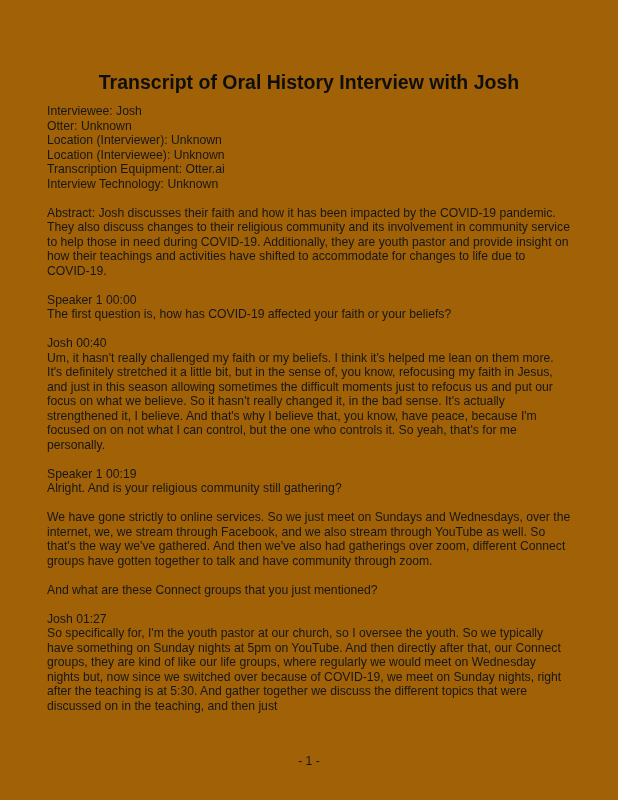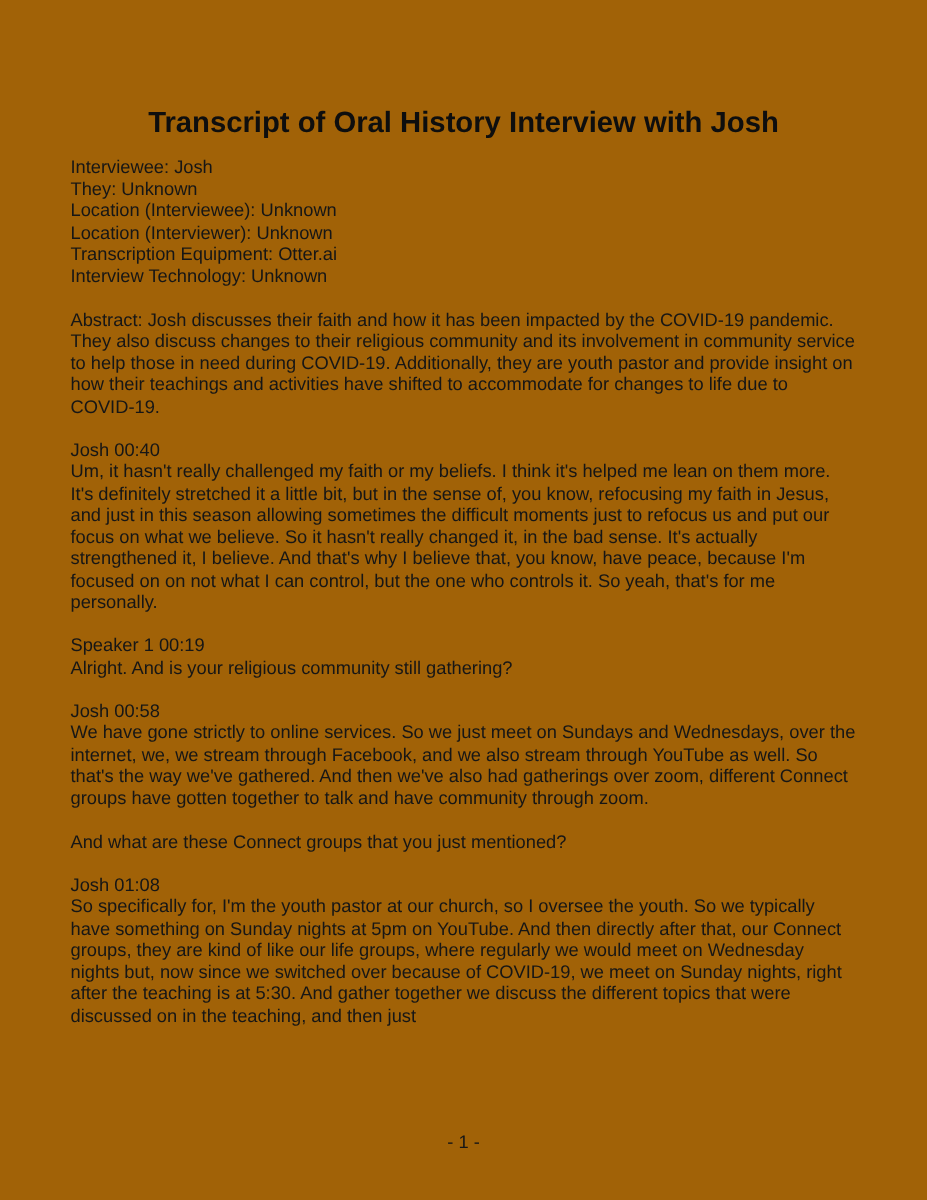--- a/index.html
+++ b/index.html
@@ -52,7 +52,7 @@
 
   <div class="metadata">
     <p class="meta-line"><span class="b">Interviewee:</span> <span>Josh</span></p>
-    <p class="meta-line"><span class="b">They:</span> <span>Unknown</span></p>
+    <p class="meta-line"><span class="b">Otter:</span> <span>Unknown</span></p>
     <p class="meta-line"><span class="b">Location (Interviewee):</span> <span>Unknown</span></p>
     <p class="meta-line"><span class="b">Location (Interviewer):</span> <span>Unknown</span></p>
     <p class="meta-line"><span class="b">Transcription Equipment:</span> <span>Otter.ai</span></p>

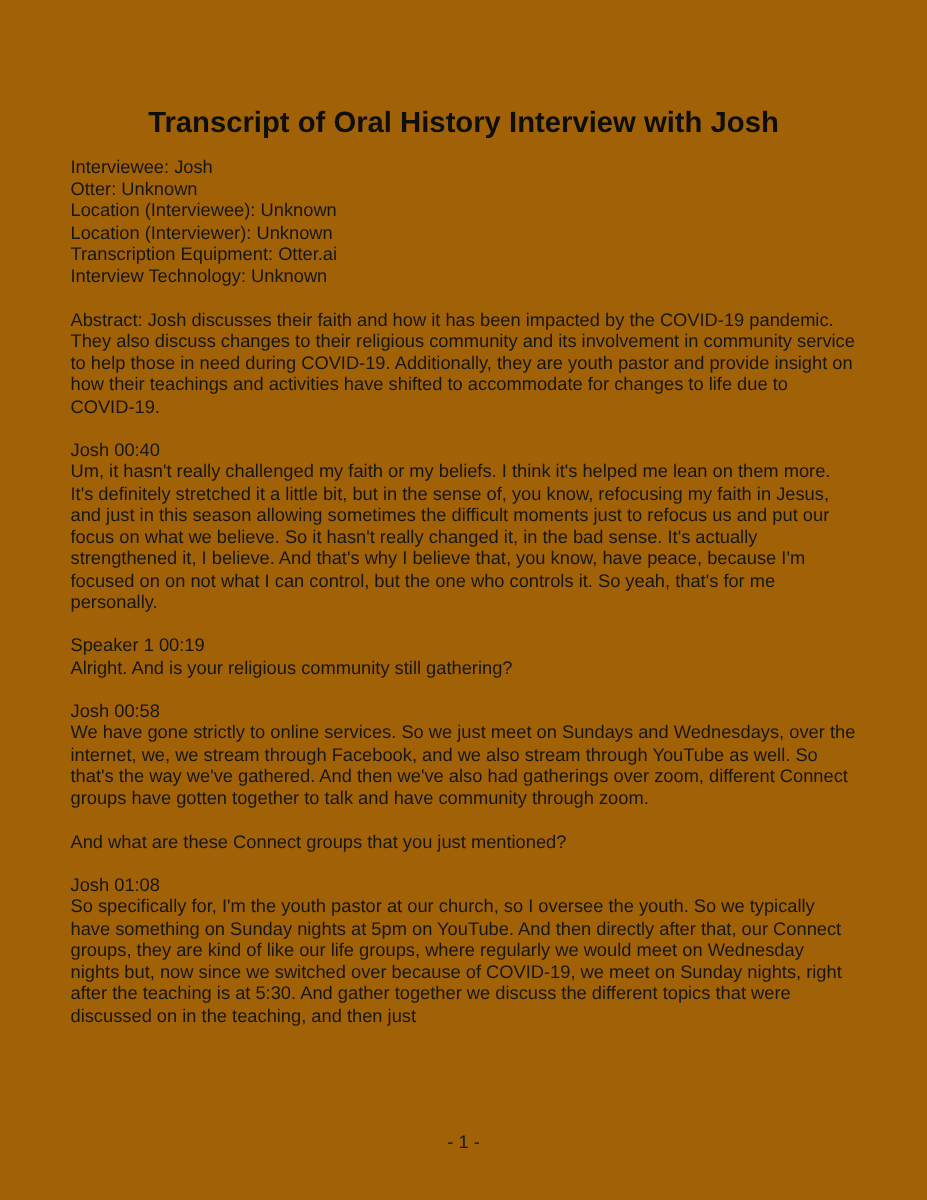--- a/index.html
+++ b/index.html
@@ -53,8 +53,8 @@
   <div class="metadata">
     <p class="meta-line"><span class="b">Interviewee:</span> <span>Josh</span></p>
     <p class="meta-line"><span class="b">Otter:</span> <span>Unknown</span></p>
+    <p class="meta-line"><span class="b">Location (Interviewer):</span> <span>Unknown</span></p>
     <p class="meta-line"><span class="b">Location (Interviewee):</span> <span>Unknown</span></p>
-    <p class="meta-line"><span class="b">Location (Interviewer):</span> <span>Unknown</span></p>
     <p class="meta-line"><span class="b">Transcription Equipment:</span> <span>Otter.ai</span></p>
     <p class="meta-line"><span class="b">Interview Technology:</span> <span>Unknown</span></p>
   </div>

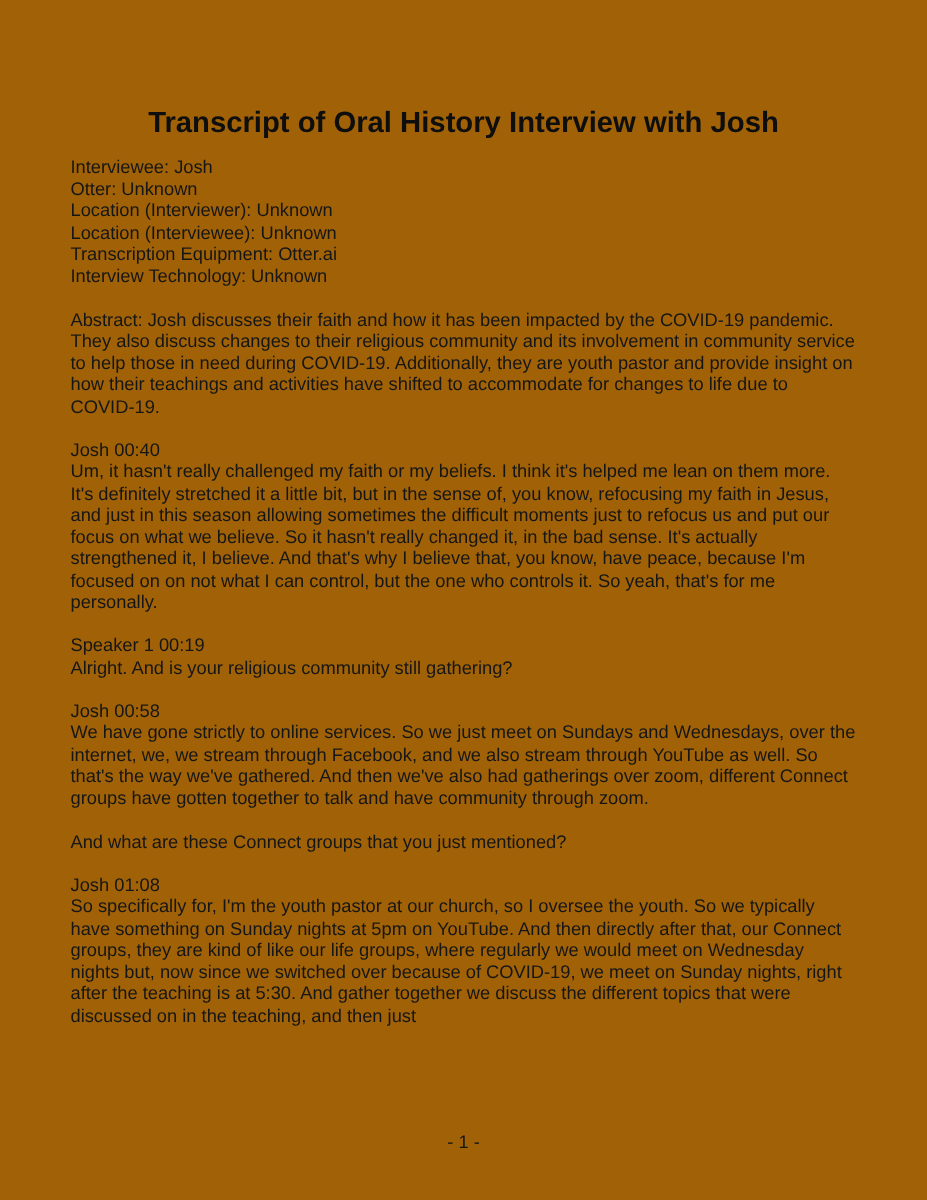--- a/index.html
+++ b/index.html
@@ -61,6 +61,10 @@
 
   <p class="abstract"><span class="b">Abstract:</span> <span>Josh discusses their faith and how it has been impacted by the COVID-19 pandemic. They also discuss changes to their religious community and its involvement in community service to help those in need during COVID-19. Additionally, they are youth pastor and provide insight on how their teachings and activities have shifted to accommodate for changes to life due to COVID-19.</span></p>
 
+  <div class="turn">
+    <p class="speaker-line"><span class="b">Speaker 1</span> <span>00:00</span></p>
+    <p class="utterance">The first question is, how has COVID-19 affected your faith or your beliefs?</p>
+  </div>
 
   <div class="turn">
     <p class="speaker-line"><span class="b">Josh</span> <span>00:40</span></p>

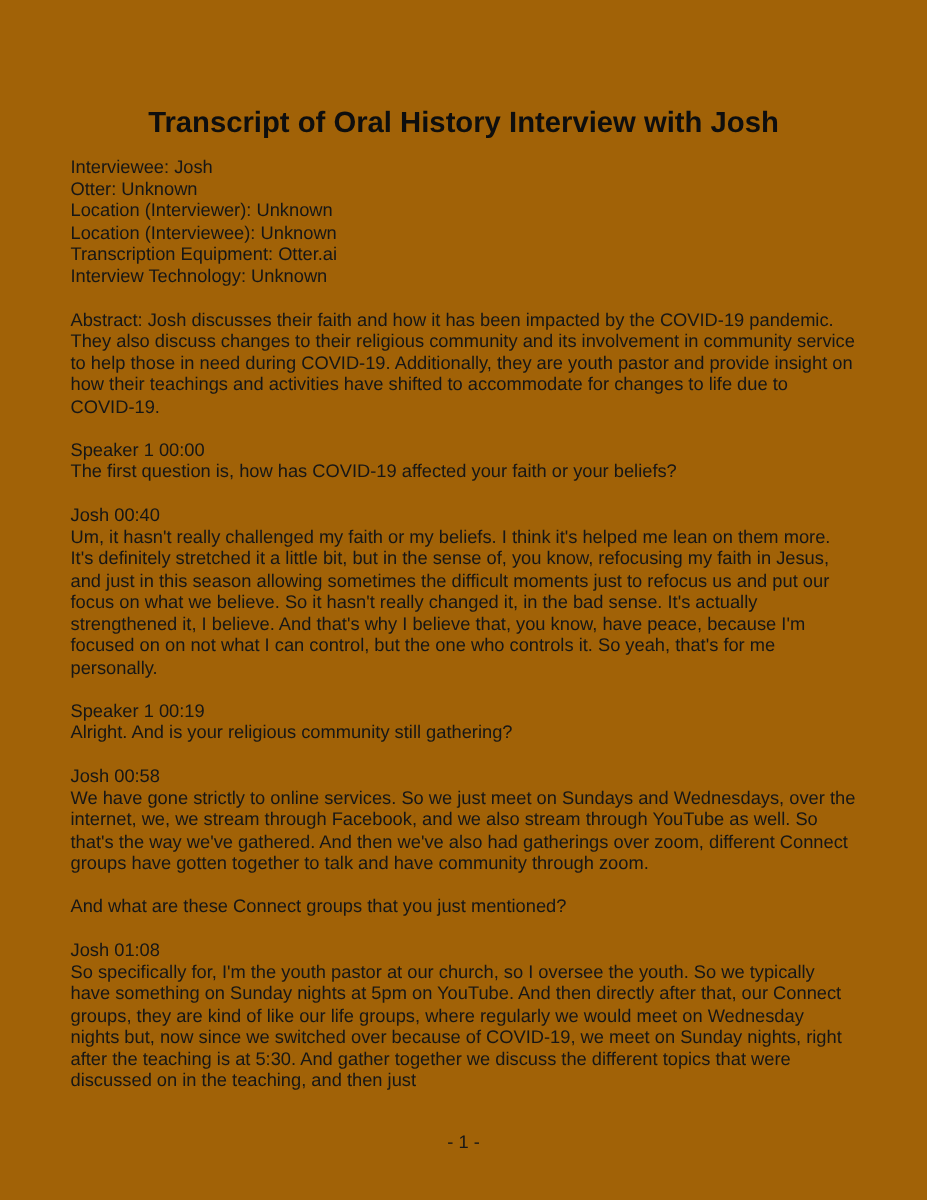--- a/index.html
+++ b/index.html
@@ -77,7 +77,6 @@
   </div>
 
   <div class="turn">
-    <p class="speaker-line"><span class="b">Josh</span> <span>00:58</span></p>
     <p class="utterance">We have gone strictly to online services. So we just meet on Sundays and Wednesdays, over the internet, we, we stream through Facebook, and we also stream through YouTube as well. So that's the way we've gathered. And then we've also had gatherings over zoom, different Connect groups have gotten together to talk and have community through zoom.</p>
   </div>
 

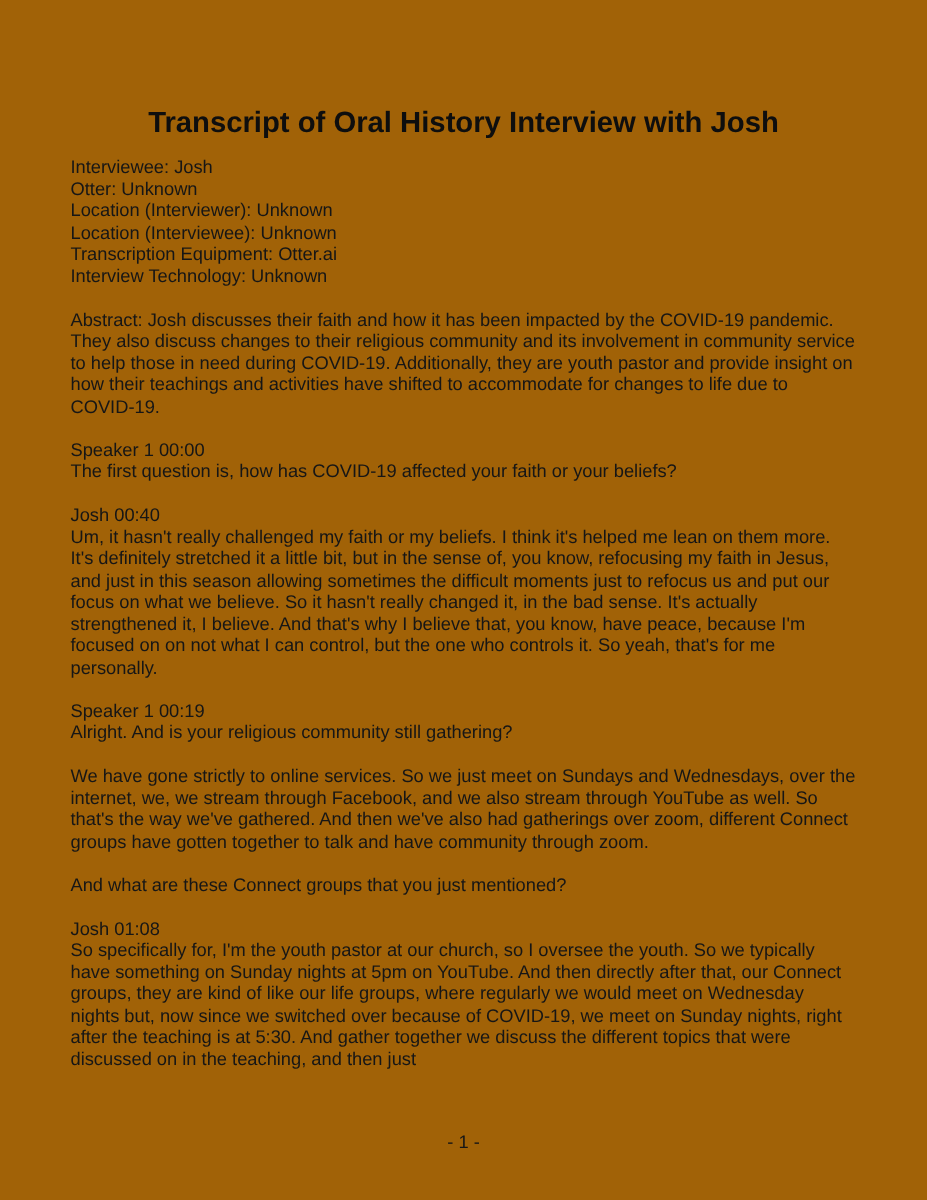--- a/index.html
+++ b/index.html
@@ -85,7 +85,7 @@
   </div>
 
   <div class="turn">
-    <p class="speaker-line"><span class="b">Josh</span> <span>01:08</span></p>
+    <p class="speaker-line"><span class="b">Josh</span> <span>01:27</span></p>
     <p class="utterance">So specifically for, I'm the youth pastor at our church, so I oversee the youth. So we typically have something on Sunday nights at 5pm on YouTube. And then directly after that, our Connect groups, they are kind of like our life groups, where regularly we would meet on Wednesday nights but, now since we switched over because of COVID-19, we meet on Sunday nights, right after the teaching is at 5:30. And gather together we discuss the different topics that were discussed on in the teaching, and then just</p>
   </div>
 

